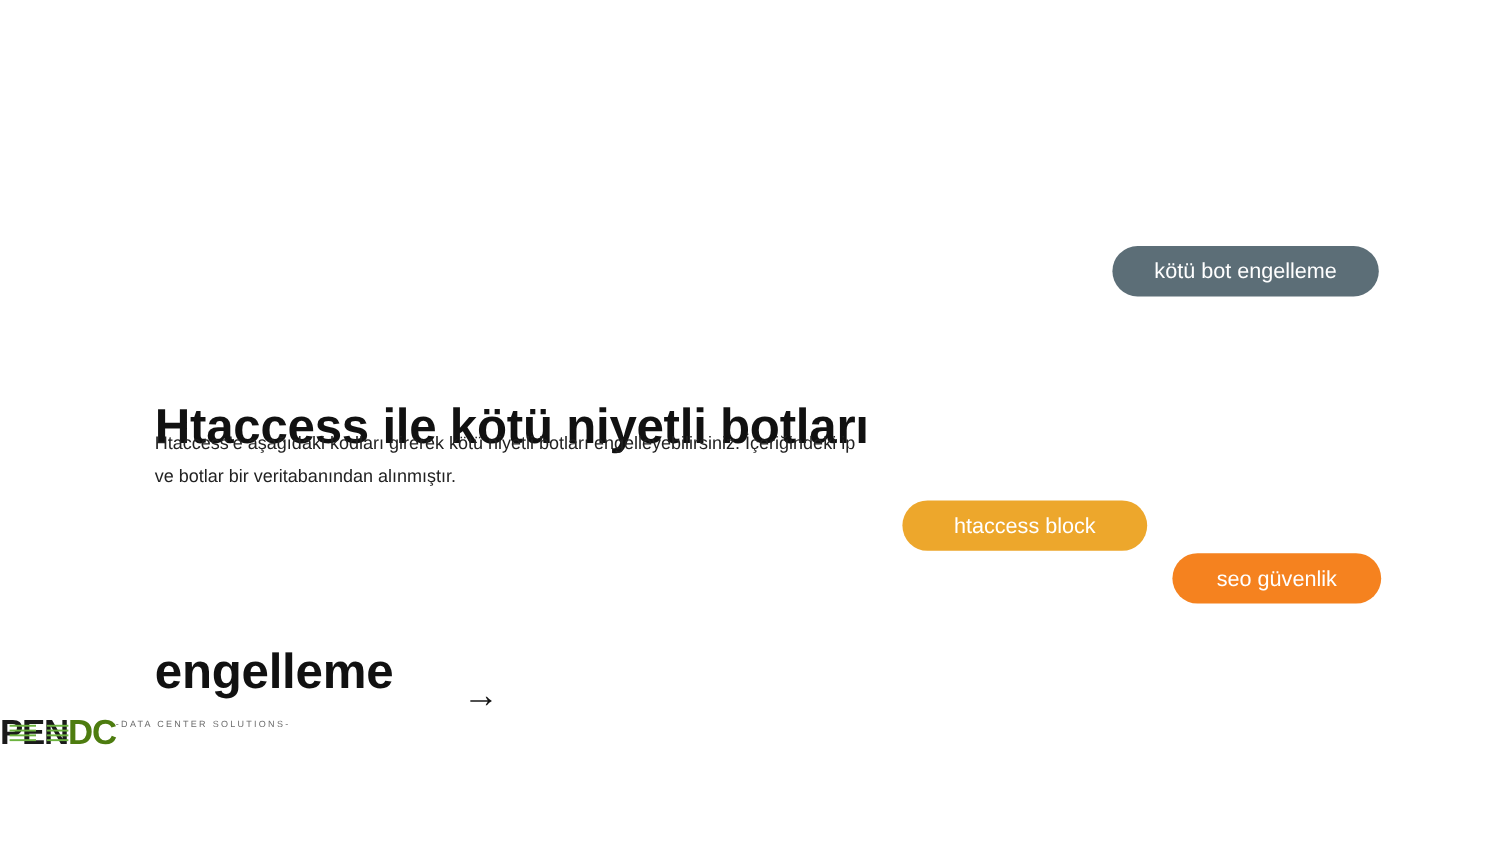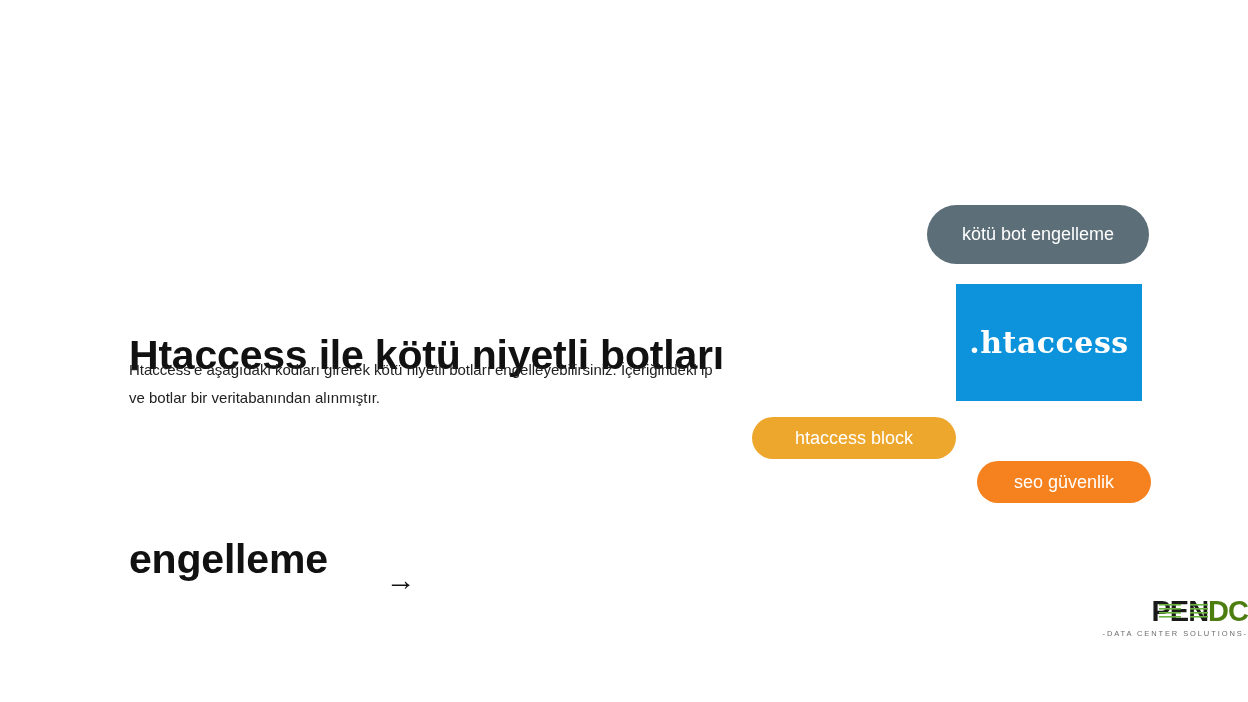--- a/index.html
+++ b/index.html
@@ -76,7 +76,7 @@
     left: 927px;
     top: 205px;
     width: 222px;
-    height: 59px;
+    height: 42px;
     background: #5c6e77;
   }
   .pill-amber {

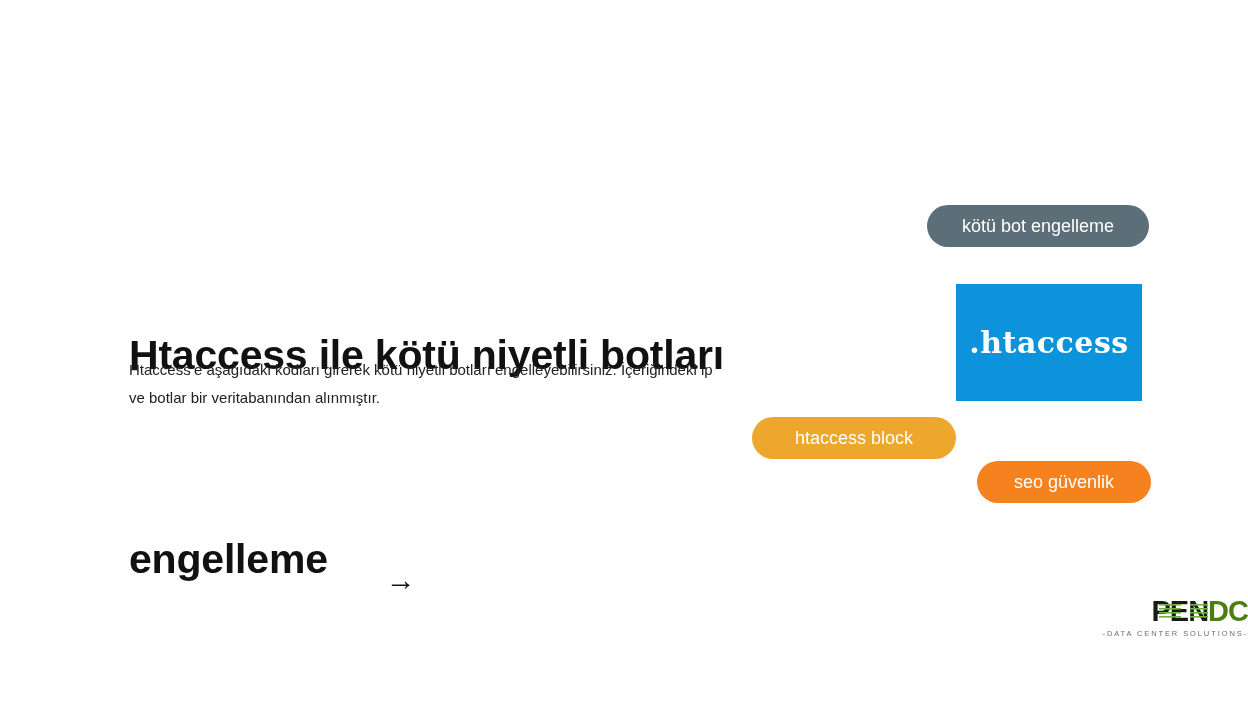--- a/index.html
+++ b/index.html
@@ -182,9 +182,6 @@
     <span>htaccess block</span>
   </div>
 
-  <div class="htaccess-box">
-    <span class="htaccess-text">.htaccess</span>
-  </div>
 
   <div class="logo">
     <div class="logo-word">

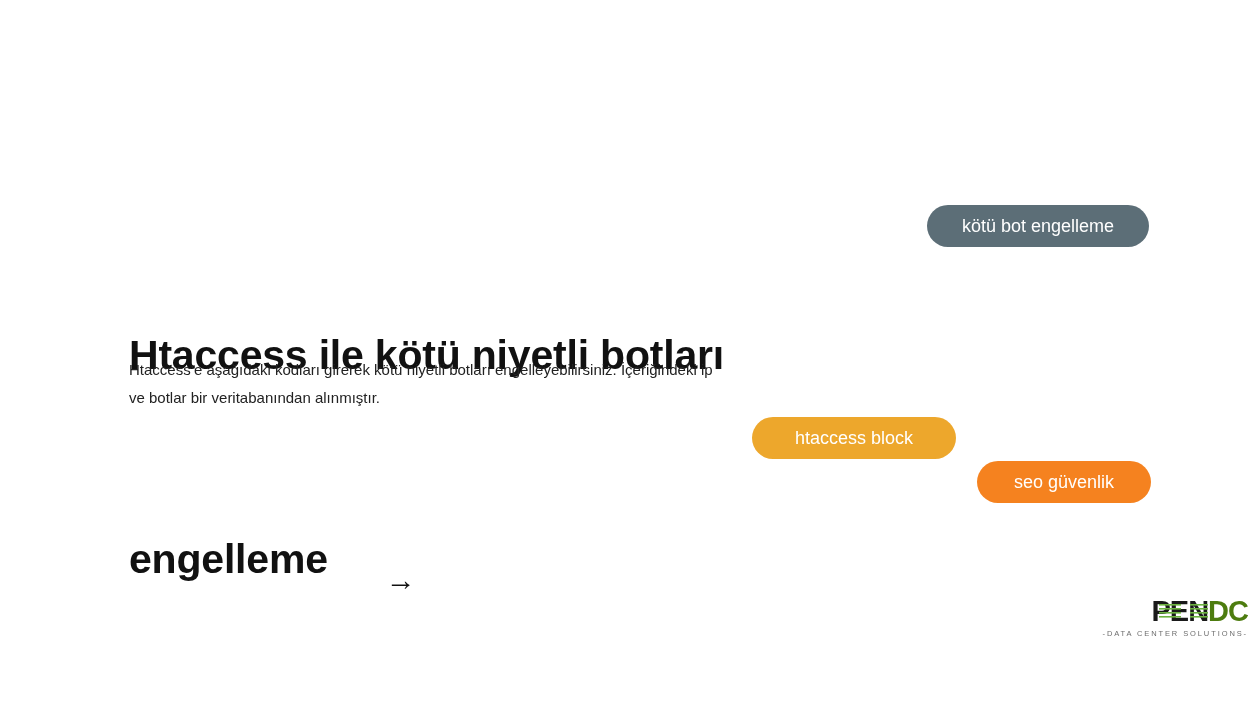--- a/index.html
+++ b/index.html
@@ -122,8 +122,8 @@
     right: 0;
     top: 596px;
     display: flex;
-    flex-direction: column;
-    align-items: flex-end;
+    flex-direction: row;
+    align-items: flex-start;
   }
   .logo-word {
     position: relative;

